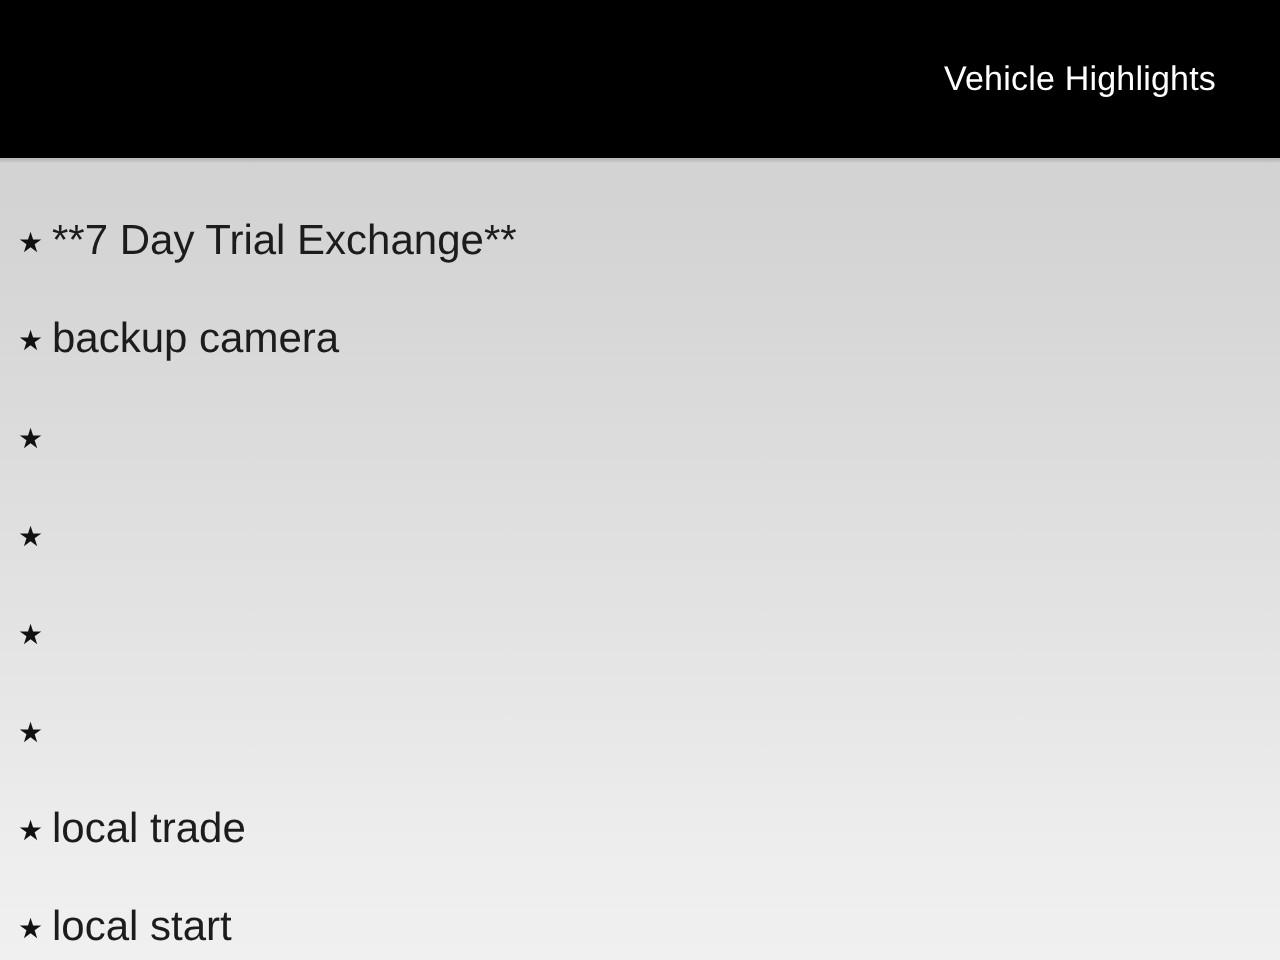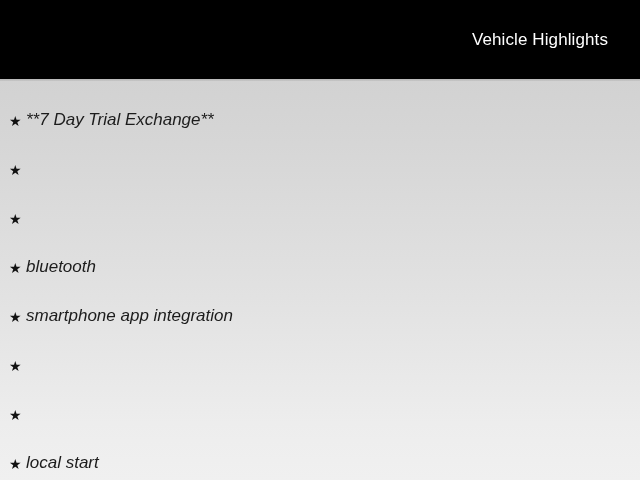--- a/index.html
+++ b/index.html
@@ -70,10 +70,9 @@
   }
   .highlight-label {
     color: #1c1c1c;
-    font-size: 17px;
+    font-size: 21px;
     line-height: 1.2;
     white-space: nowrap;
-    font-style: italic;
   }
 </style>
 </head>

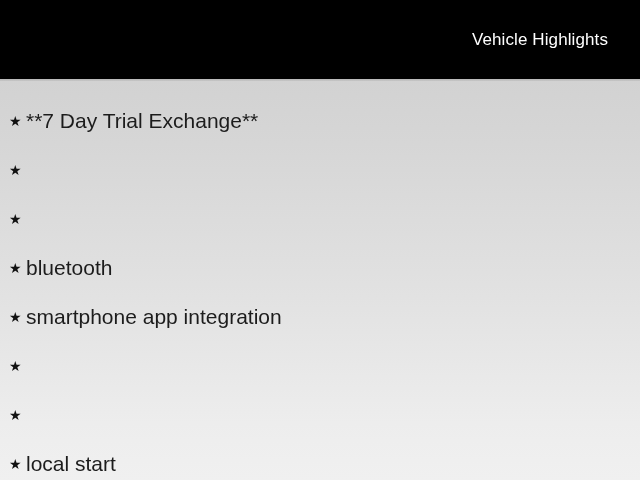--- a/index.html
+++ b/index.html
@@ -93,6 +93,7 @@
     </li>
     <li class="highlight-item">
       <span class="star-icon">★</span>
+      <span class="highlight-label">backup camera</span>
     </li>
     <li class="highlight-item">
       <span class="star-icon">★</span>

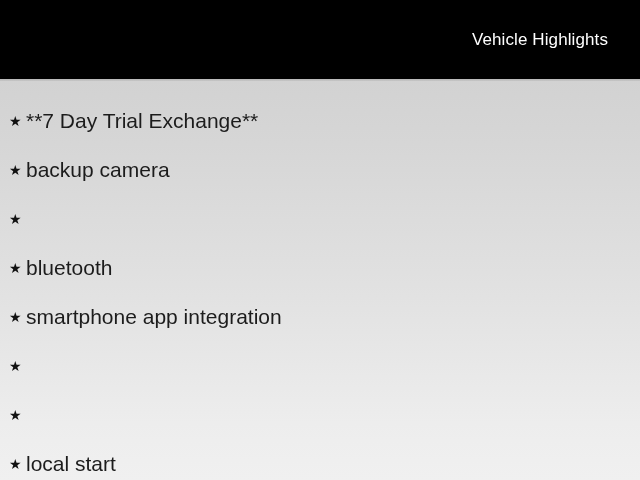--- a/index.html
+++ b/index.html
@@ -100,7 +100,6 @@
     </li>
     <li class="highlight-item">
       <span class="star-icon">★</span>
-      <span class="highlight-label">bluetooth</span>
     </li>
     <li class="highlight-item">
       <span class="star-icon">★</span>

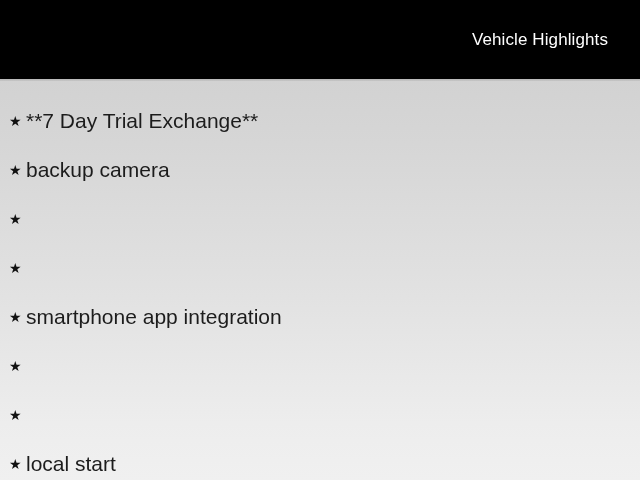--- a/index.html
+++ b/index.html
@@ -103,7 +103,6 @@
     </li>
     <li class="highlight-item">
       <span class="star-icon">★</span>
-      <span class="highlight-label">smartphone app integration</span>
     </li>
     <li class="highlight-item">
       <span class="star-icon">★</span>

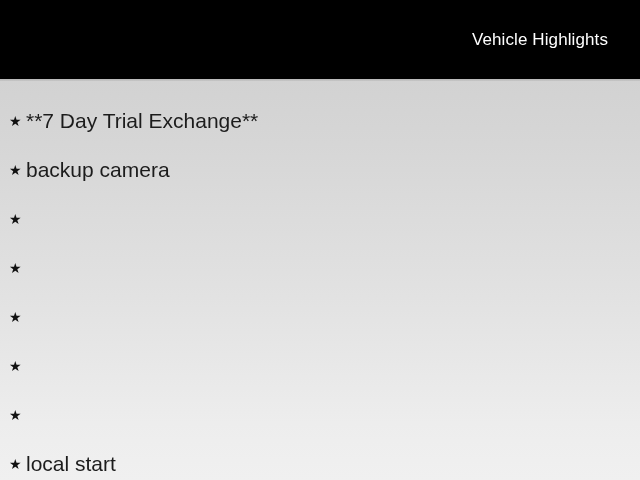--- a/index.html
+++ b/index.html
@@ -109,6 +109,7 @@
     </li>
     <li class="highlight-item">
       <span class="star-icon">★</span>
+      <span class="highlight-label">local trade</span>
     </li>
     <li class="highlight-item">
       <span class="star-icon">★</span>

